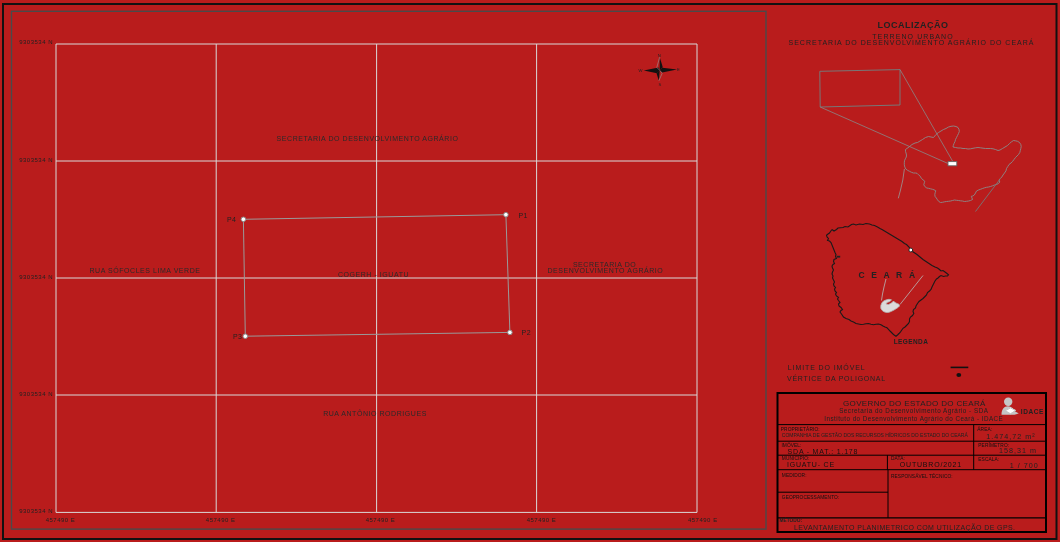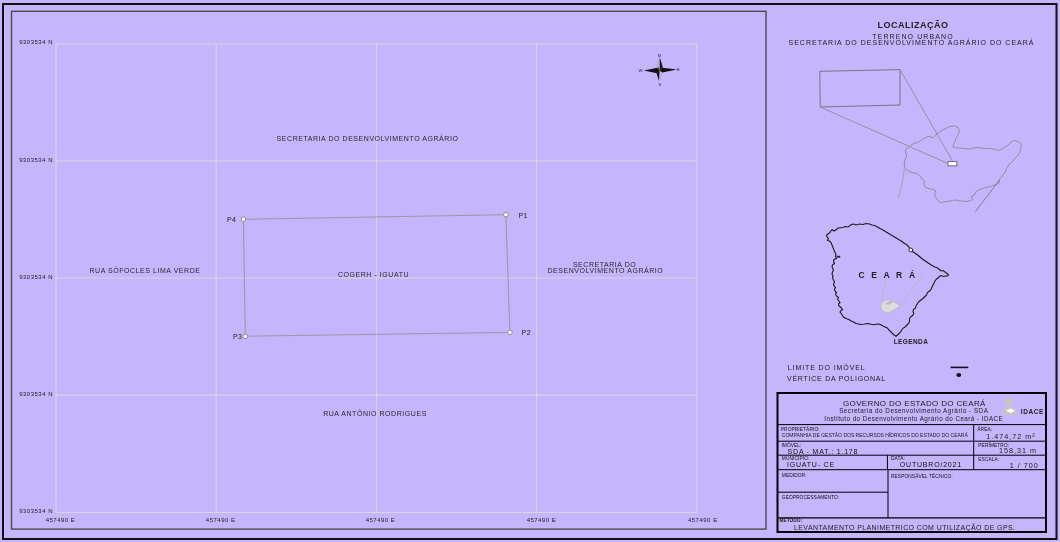--- a/index.html
+++ b/index.html
@@ -3,7 +3,7 @@
 <meta charset="utf-8">
 <style>
 html,body{margin:0;padding:0;background:#fff;}
-#page{position:relative;width:1060px;height:542px;background:#c4b5fd;overflow:hidden;}
+#page{position:relative;width:1060px;height:542px;background:#b91c1c;overflow:hidden;}
 svg{position:absolute;left:0;top:0;}
 text{font-family:"Liberation Sans",sans-serif;fill:#222;}
 .t6{font-size:6px;letter-spacing:0.5px;fill:#333;}

